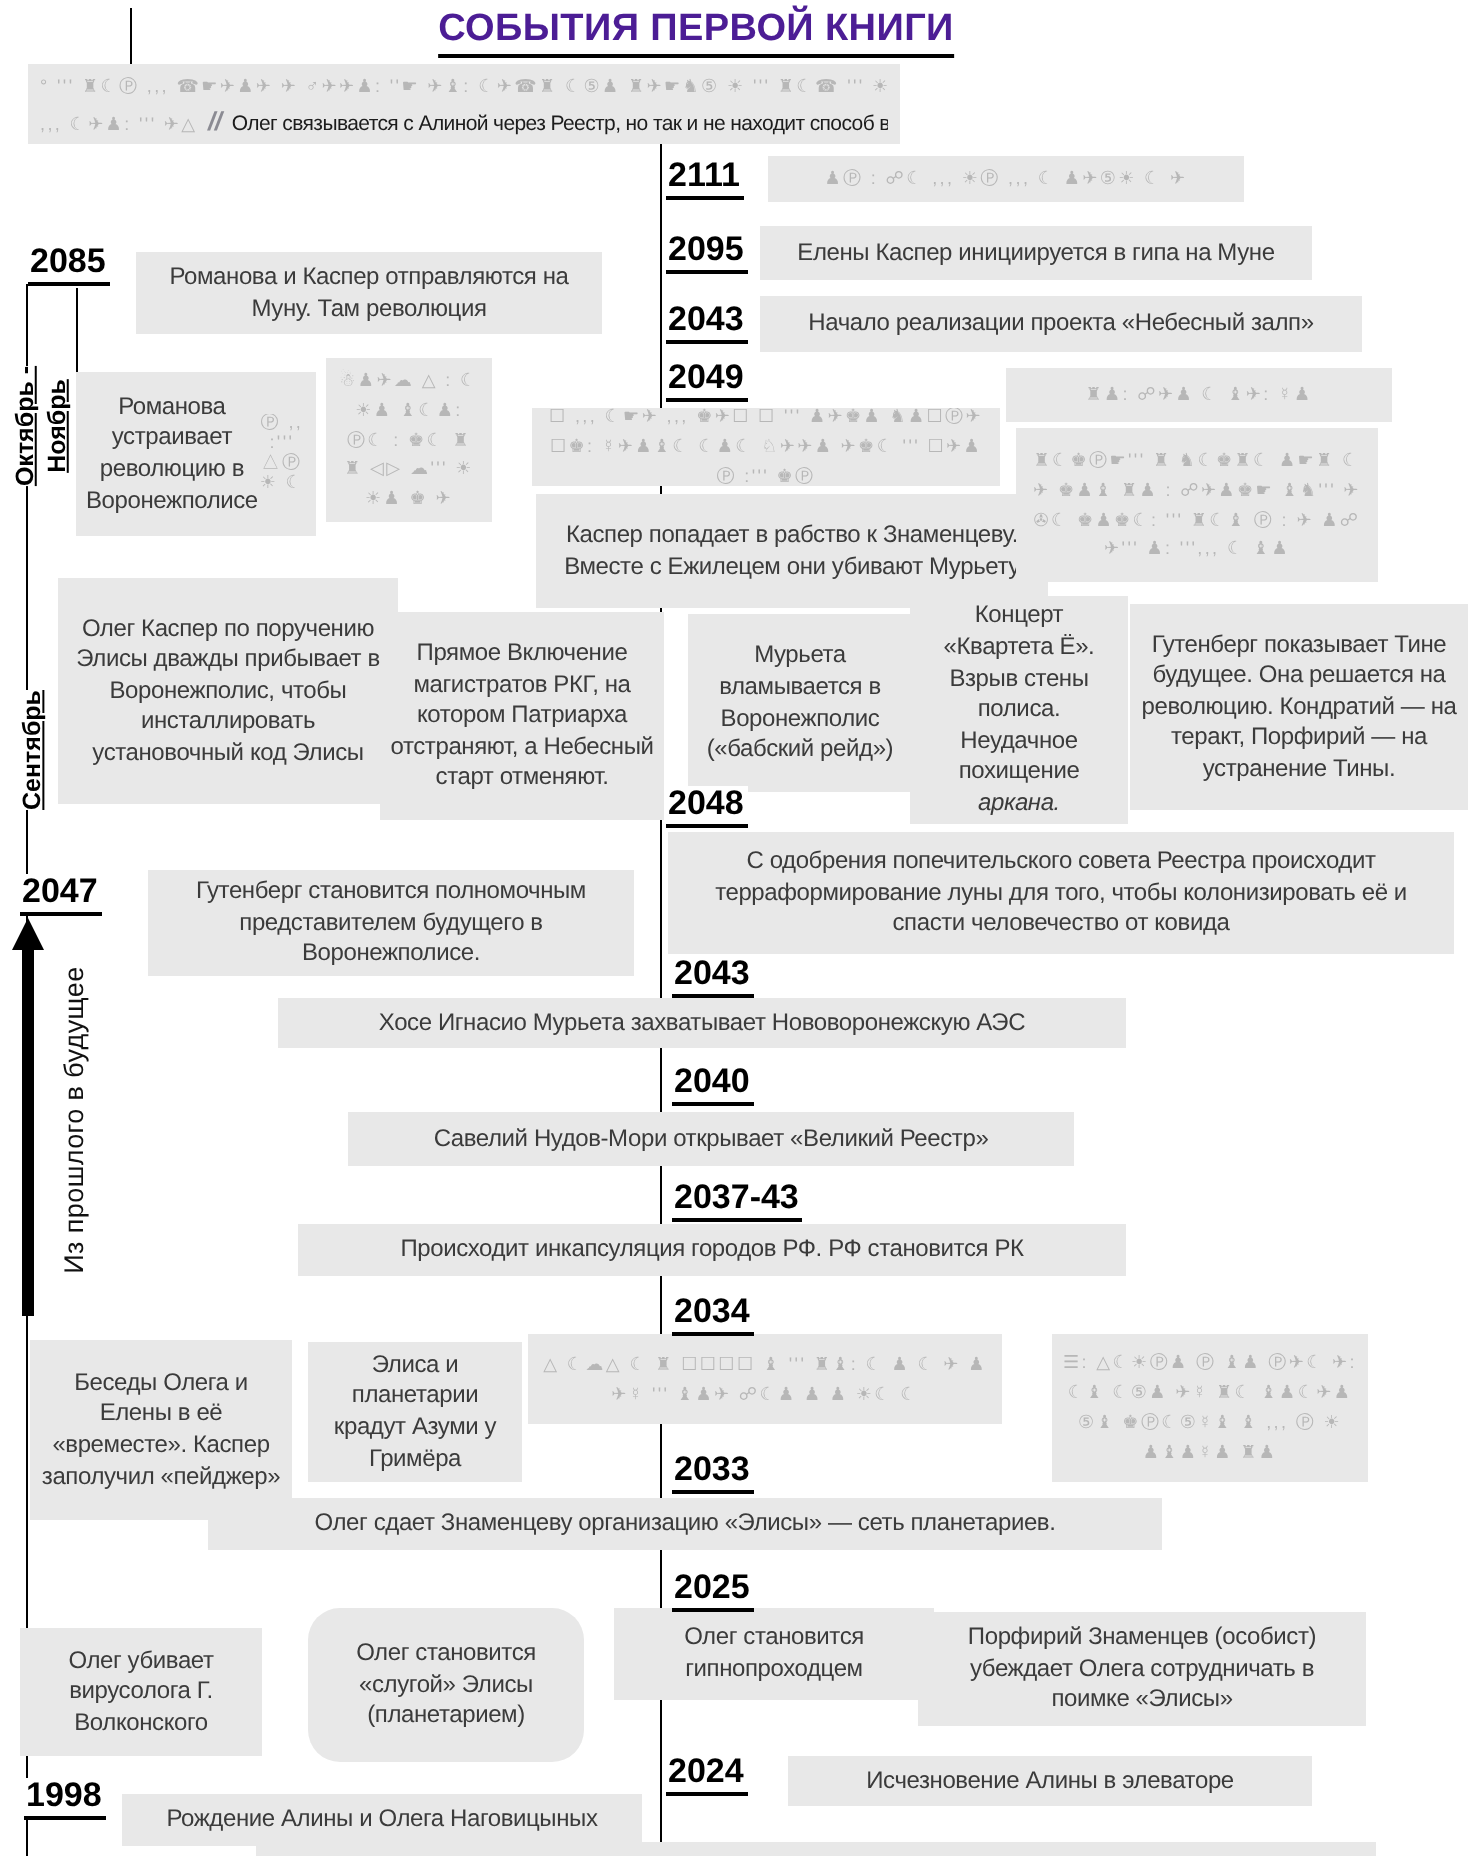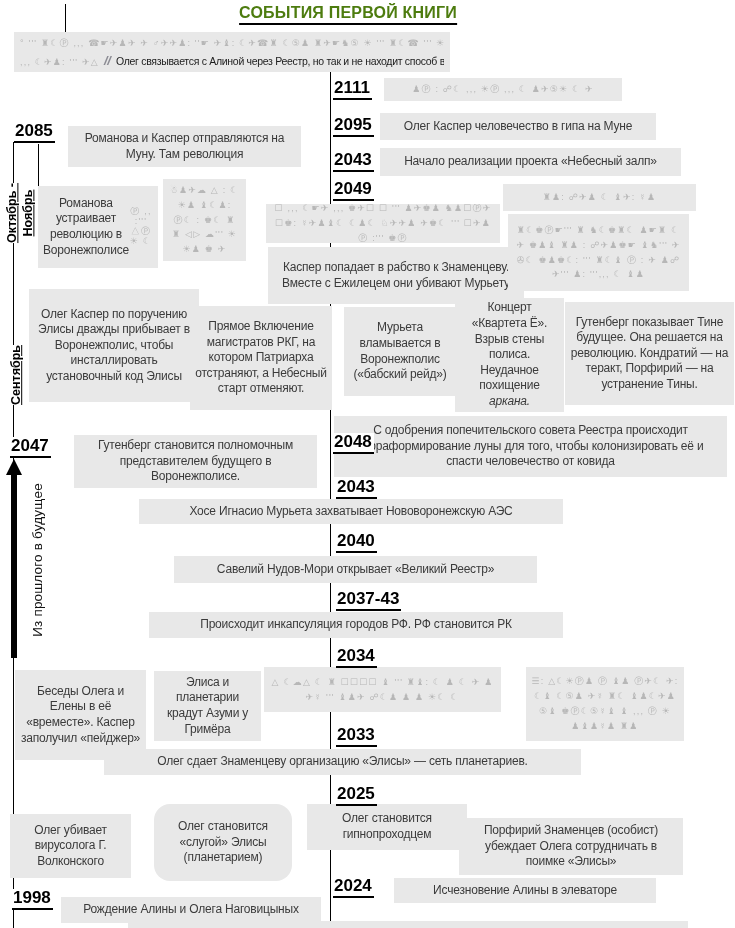--- a/index.html
+++ b/index.html
@@ -8,7 +8,7 @@
   .canvas { position:relative; width:735px; height:928px; background:#fff; overflow:hidden; }
 
   .title { position:absolute; left:348px; top:4px; transform:translateX(-50%);
-           font-size:16px; font-weight:bold; color:#4d7c0f; letter-spacing:.2px;
+           font-size:19px; font-weight:bold; color:#4c1d95; letter-spacing:.2px;
            border-bottom:2px solid #000; padding-bottom:1px; white-space:nowrap; z-index:4; }
 
   .vline { position:absolute; width:1px; background:#000; z-index:1; }

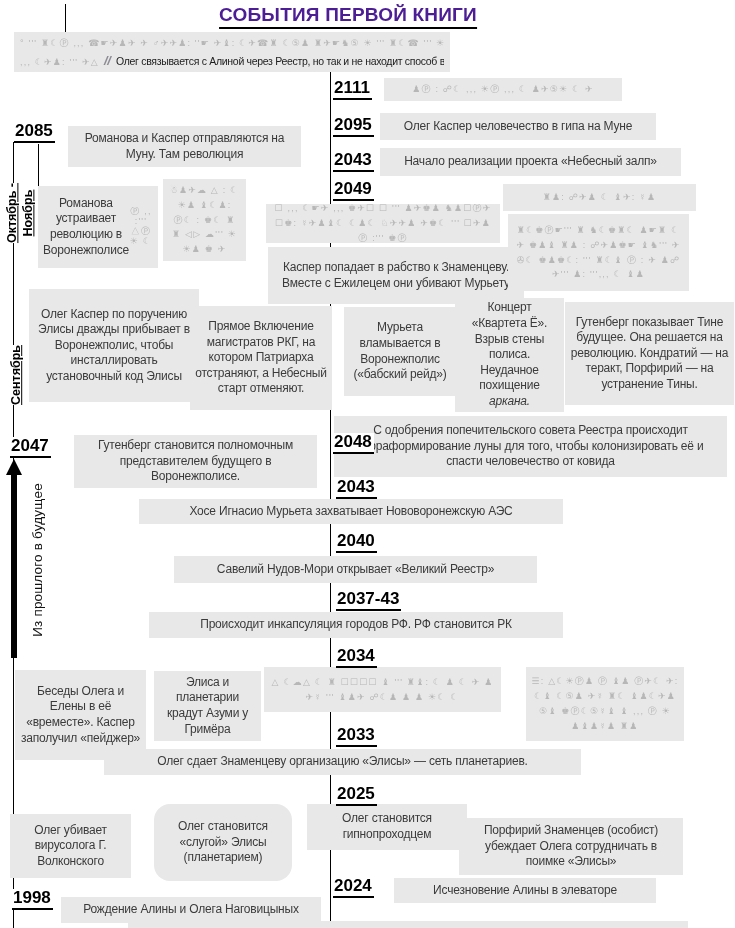--- a/index.html
+++ b/index.html
@@ -93,7 +93,7 @@
   <div class="year" style="left:12px;top:889px;">1998</div>
 
   <div class="box red" style="left:384px;top:78px;width:238px;height:23px;white-space:nowrap;">♟Ⓟ : ☍☾ ,,, ☀Ⓟ ,,, ☾ ♟✈⑤☀ ☾ ✈</div>
-  <div class="box" style="left:380px;top:113px;width:276px;height:27px;">Олег Каспер человечество в гипа на Муне</div>
+  <div class="box" style="left:380px;top:113px;width:276px;height:27px;">Елены Каспер инициируется в гипа на Муне</div>
   <div class="box" style="left:380px;top:148px;width:301px;height:28px;">Начало реализации проекта «Небесный залп»</div>
   <div class="box" style="left:68px;top:126px;width:233px;height:41px;">Романова и Каспер отправляются на Муну. Там революция</div>
 

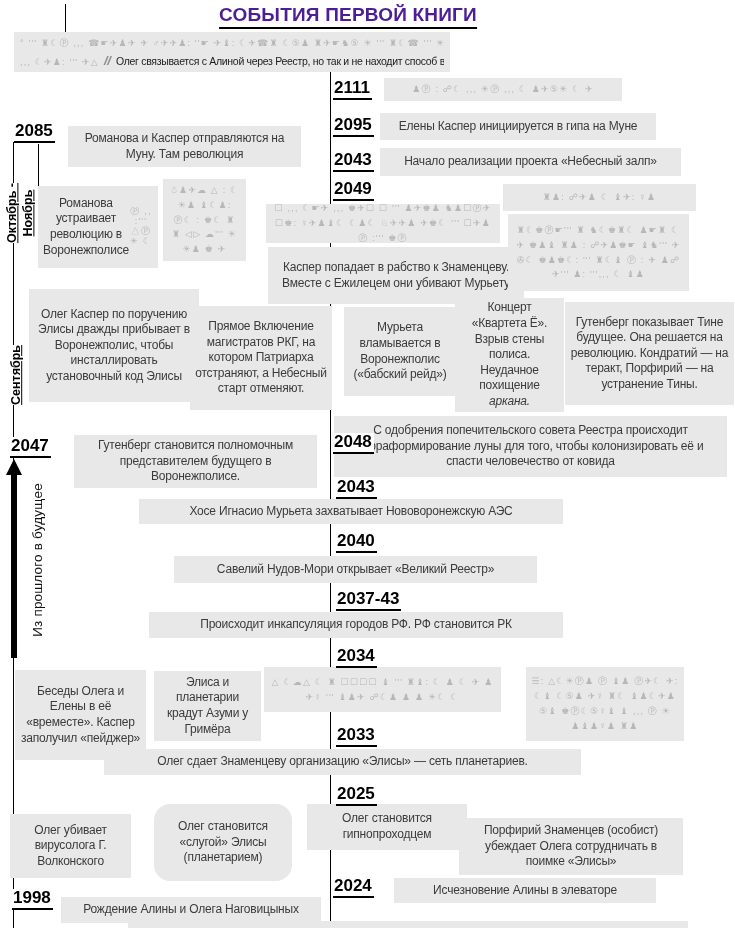--- a/index.html
+++ b/index.html
@@ -79,7 +79,7 @@
   <div class="year" style="left:333px;top:116px;">2095</div>
   <div class="year" style="left:333px;top:151px;">2043</div>
   <div class="year" style="left:333px;top:180px;">2049</div>
-  <div class="year" style="left:333px;top:393px;margin-top:40px;">2048</div>
+  <div class="year" style="left:333px;top:393px;">2048</div>
   <div class="year" style="left:336px;top:478px;">2043</div>
   <div class="year" style="left:336px;top:532px;">2040</div>
   <div class="year" style="left:336px;top:590px;">2037-43</div>

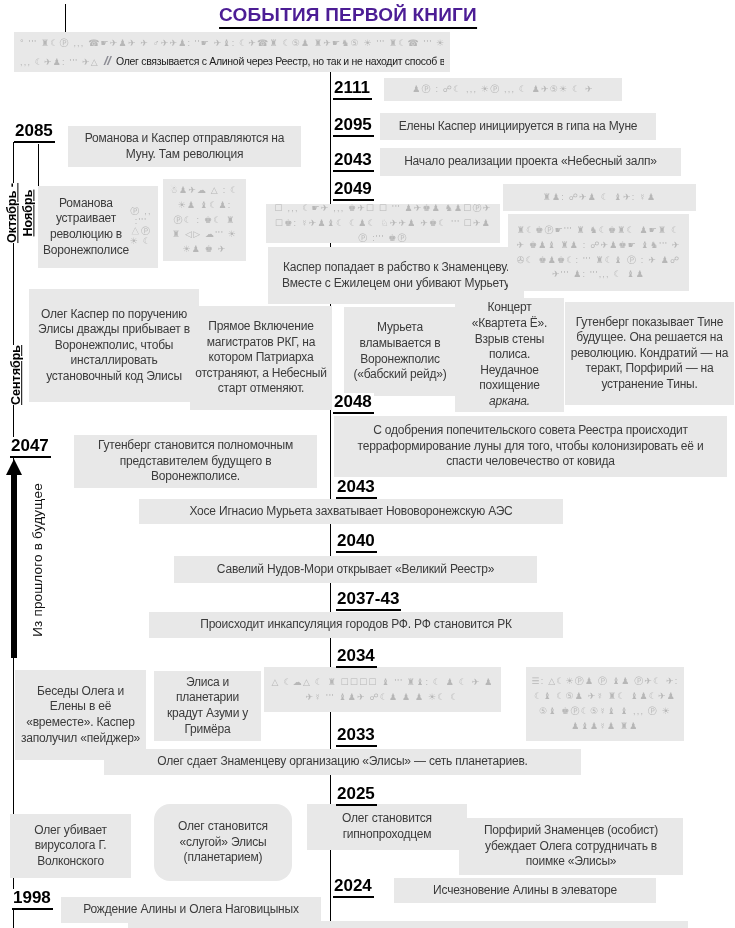--- a/index.html
+++ b/index.html
@@ -133,7 +133,7 @@
   <div class="box" style="left:10px;top:814px;width:121px;height:64px;">Олег убивает вирусолога Г. Волконского</div>
   <div class="box" style="left:154px;top:804px;width:138px;height:77px;border-radius:16px;">Олег становится «слугой» Элисы (планетарием)</div>
   <div class="box" style="left:307px;top:804px;width:160px;height:46px;">Олег становится гипнопроходцем</div>
-  <div class="box" style="left:459px;top:806px;width:224px;height:57px;margin-top:12px;">Порфирий Знаменцев (особист) убеждает Олега сотрудничать в поимке «Элисы»</div>
+  <div class="box" style="left:459px;top:806px;width:224px;height:57px;">Порфирий Знаменцев (особист) убеждает Олега сотрудничать в поимке «Элисы»</div>
 
   <div class="box" style="left:394px;top:878px;width:262px;height:25px;">Исчезновение Алины в элеваторе</div>
   <div class="box" style="left:61px;top:897px;width:260px;height:26px;">Рождение Алины и Олега Наговицыных</div>

